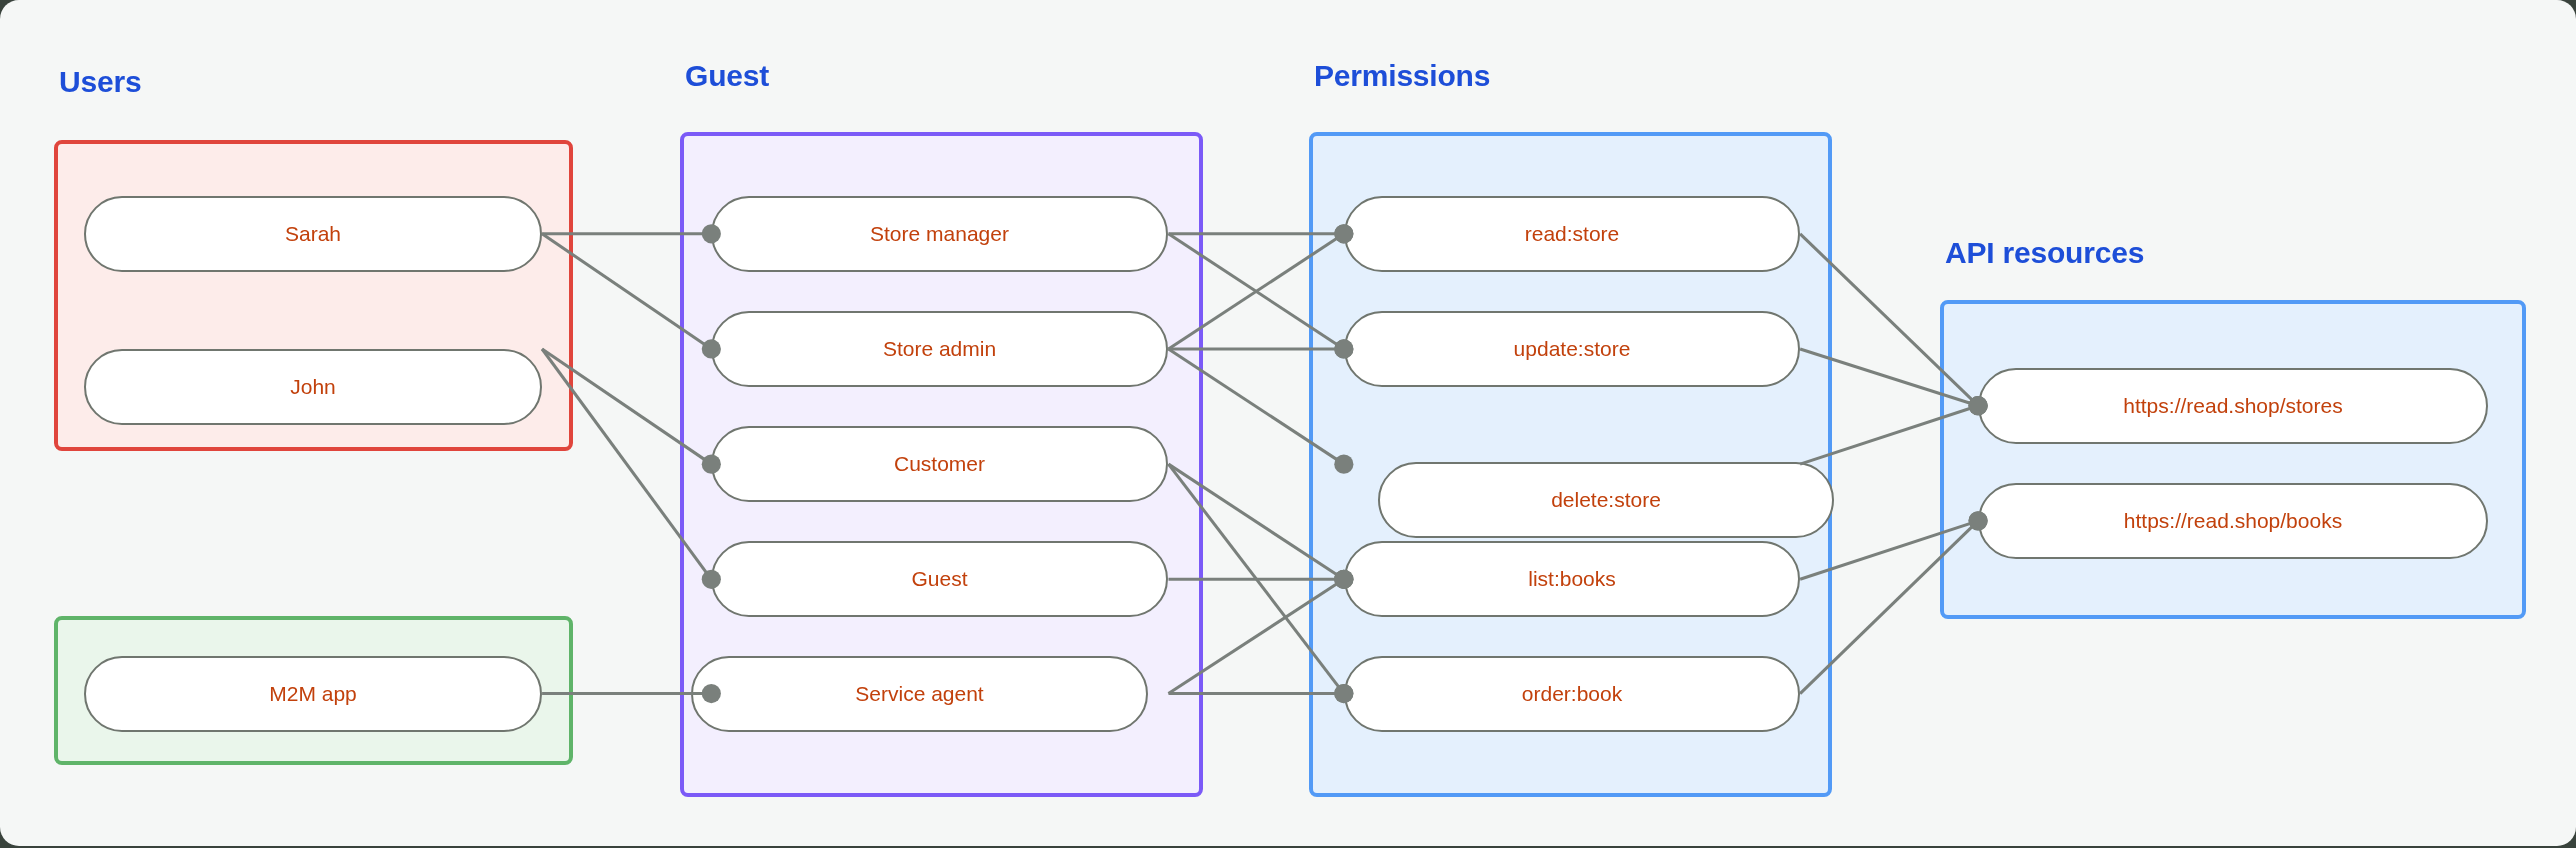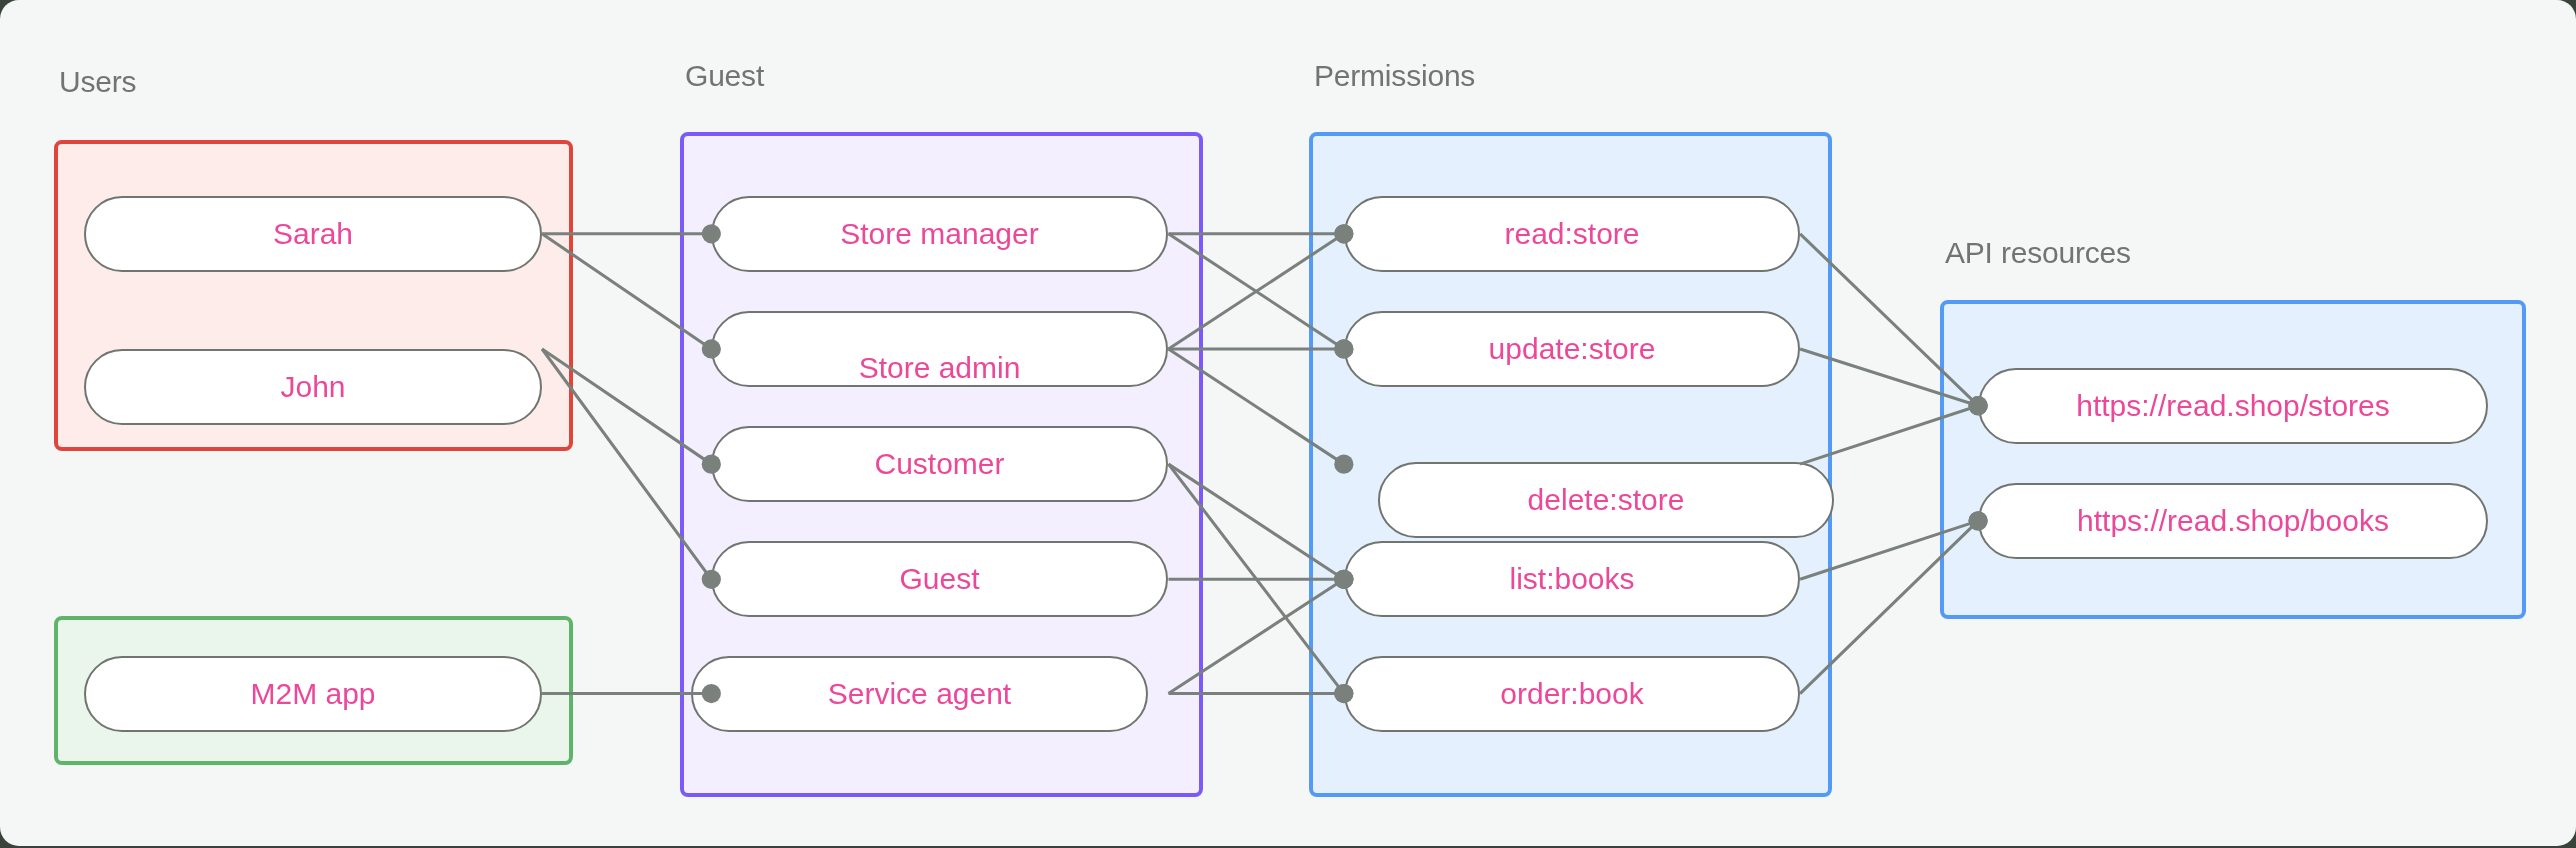--- a/index.html
+++ b/index.html
@@ -24,7 +24,7 @@
   .box-api{left:1940px;top:300px;width:586px;height:319px;border-color:#529af6;background:#e4f0fd;}
   .group-label{
     position:absolute;z-index:2;
-    font-size:30px;font-weight:400;color:#737373;
+    font-size:30px;font-weight:700;color:#1d4ed8;
     letter-spacing:-0.2px;white-space:nowrap;
   }
   .label-users{left:59px;top:65px;}

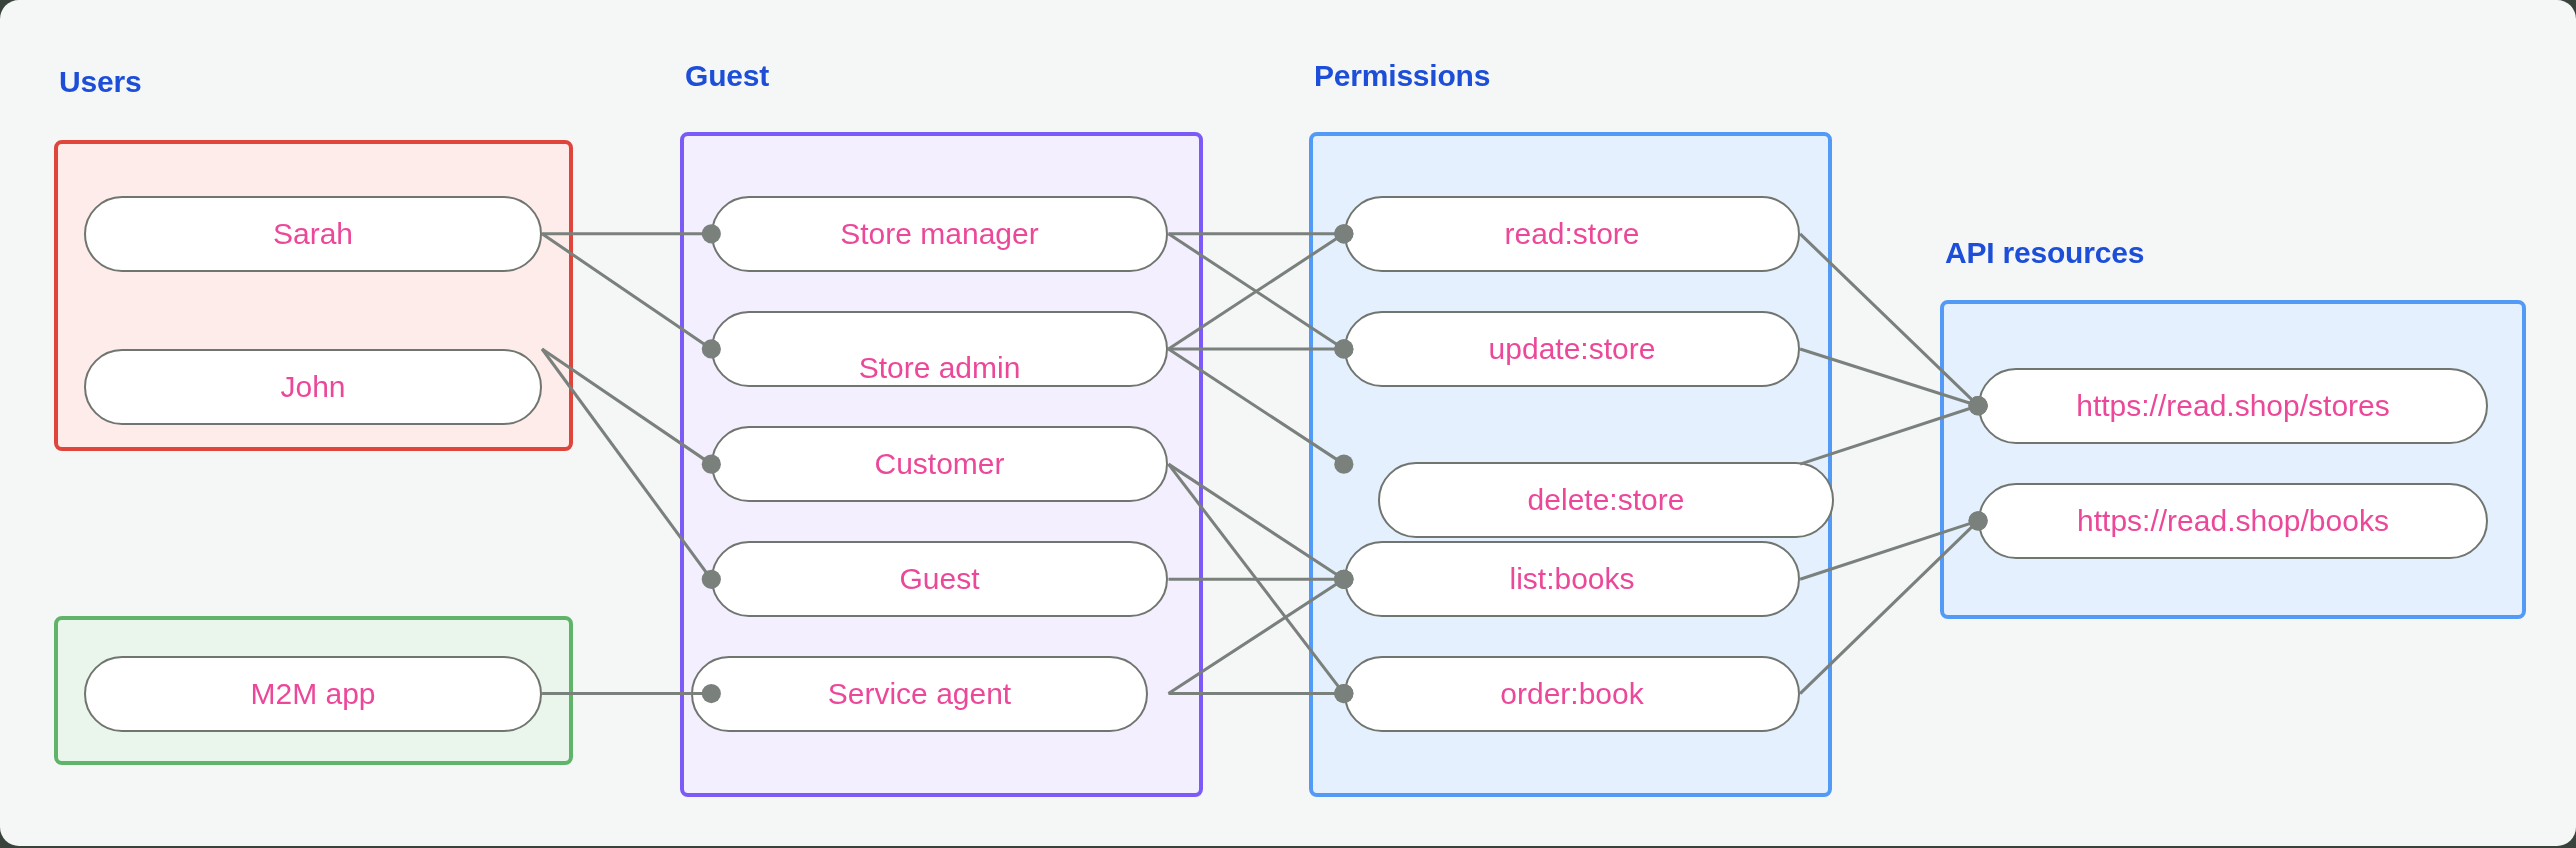--- a/index.html
+++ b/index.html
@@ -39,7 +39,7 @@
     display:flex;align-items:center;justify-content:center;
   }
   .pill span{
-    font-size:30px;color:#ec4899;white-space:nowrap;
+    font-size:21px;color:#c2410c;white-space:nowrap;
   }
   #edges{
     position:absolute;left:0;top:0;z-index:4;pointer-events:none;

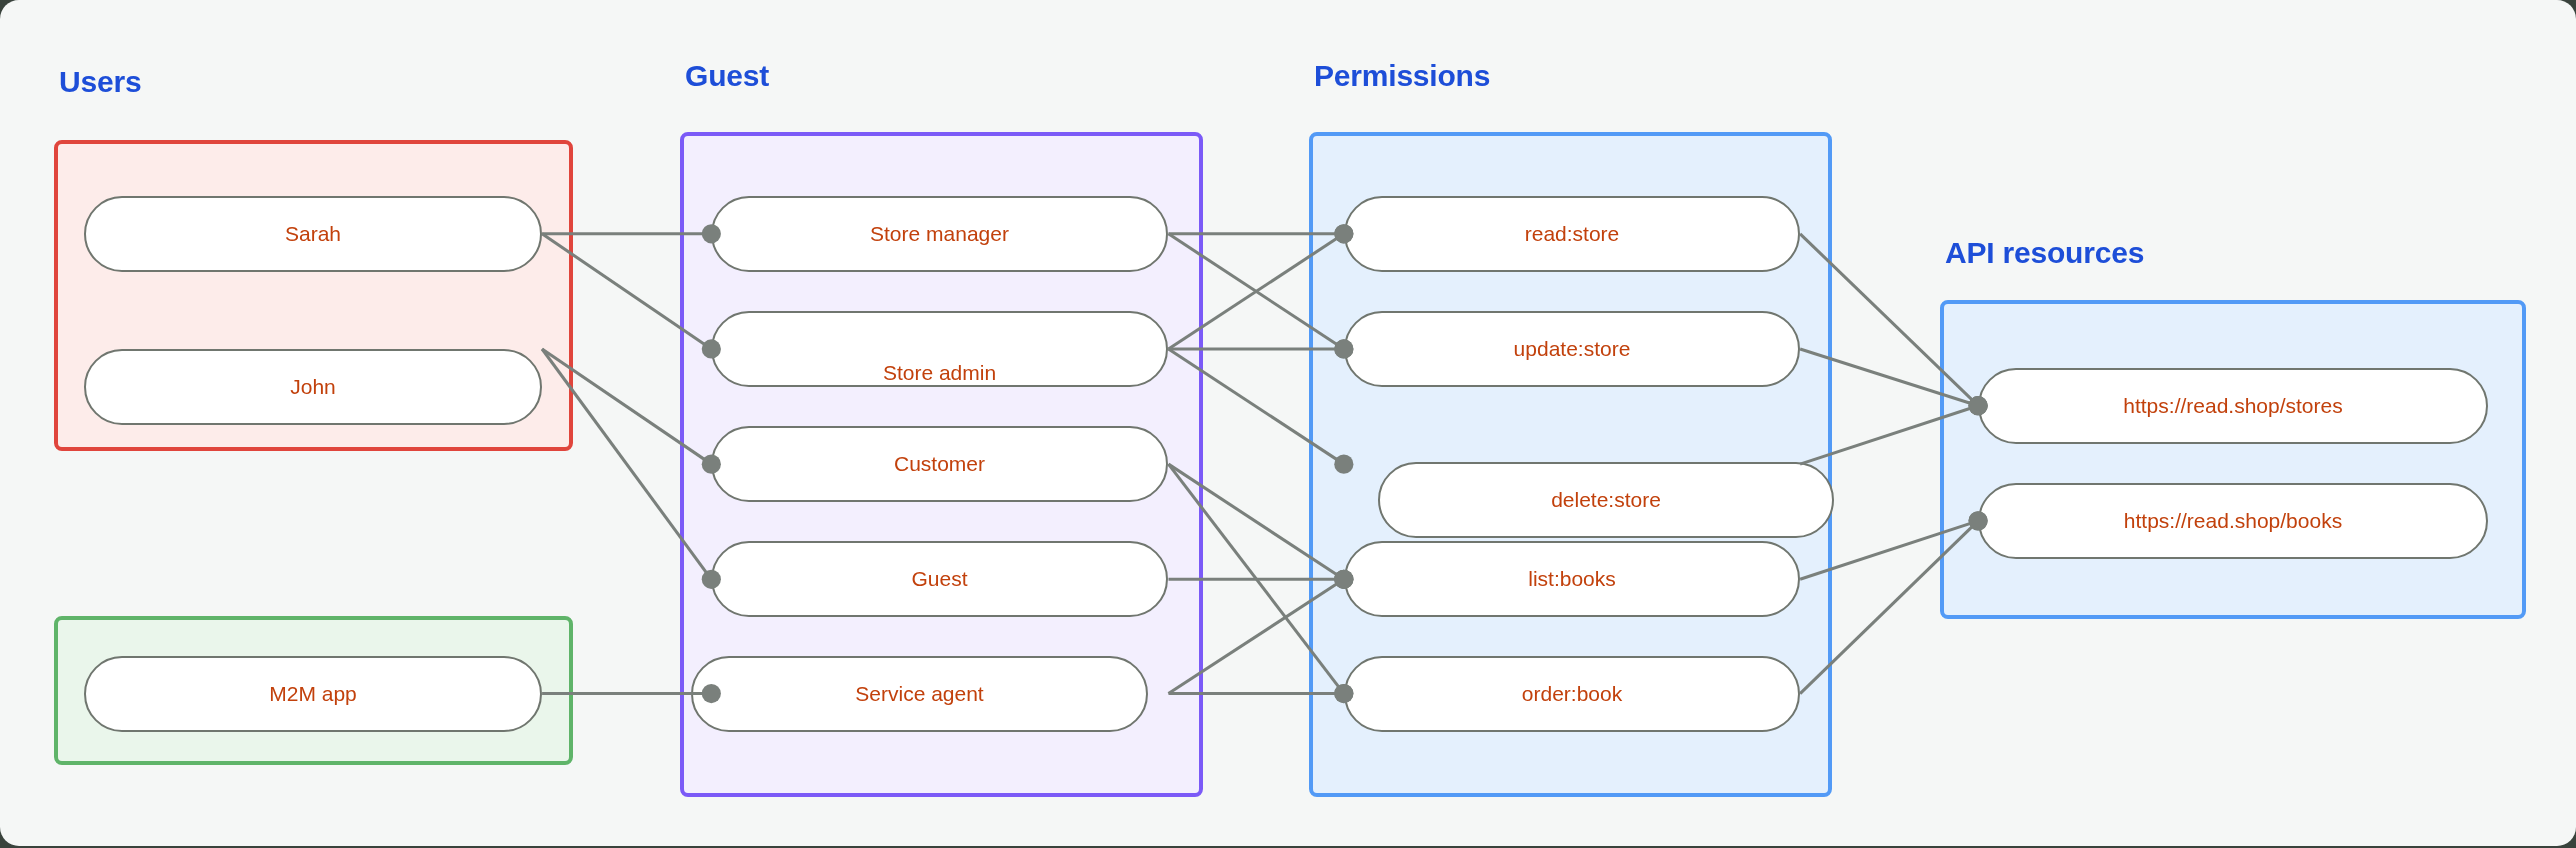--- a/index.html
+++ b/index.html
@@ -78,7 +78,7 @@
         <div class="pill" style="left: 711px; top: 196px; width: 457px;">
           <span>Store manager</span>
         </div>
-        <div class="pill" style="left: 711px; top: 311px; width: 457px; align-items: flex-end;">
+        <div class="pill" style="left: 711px; top: 311px; width: 457px;">
           <span>Store admin</span>
         </div>
         <div class="pill" style="left: 711px; top: 426px; width: 457px;">

